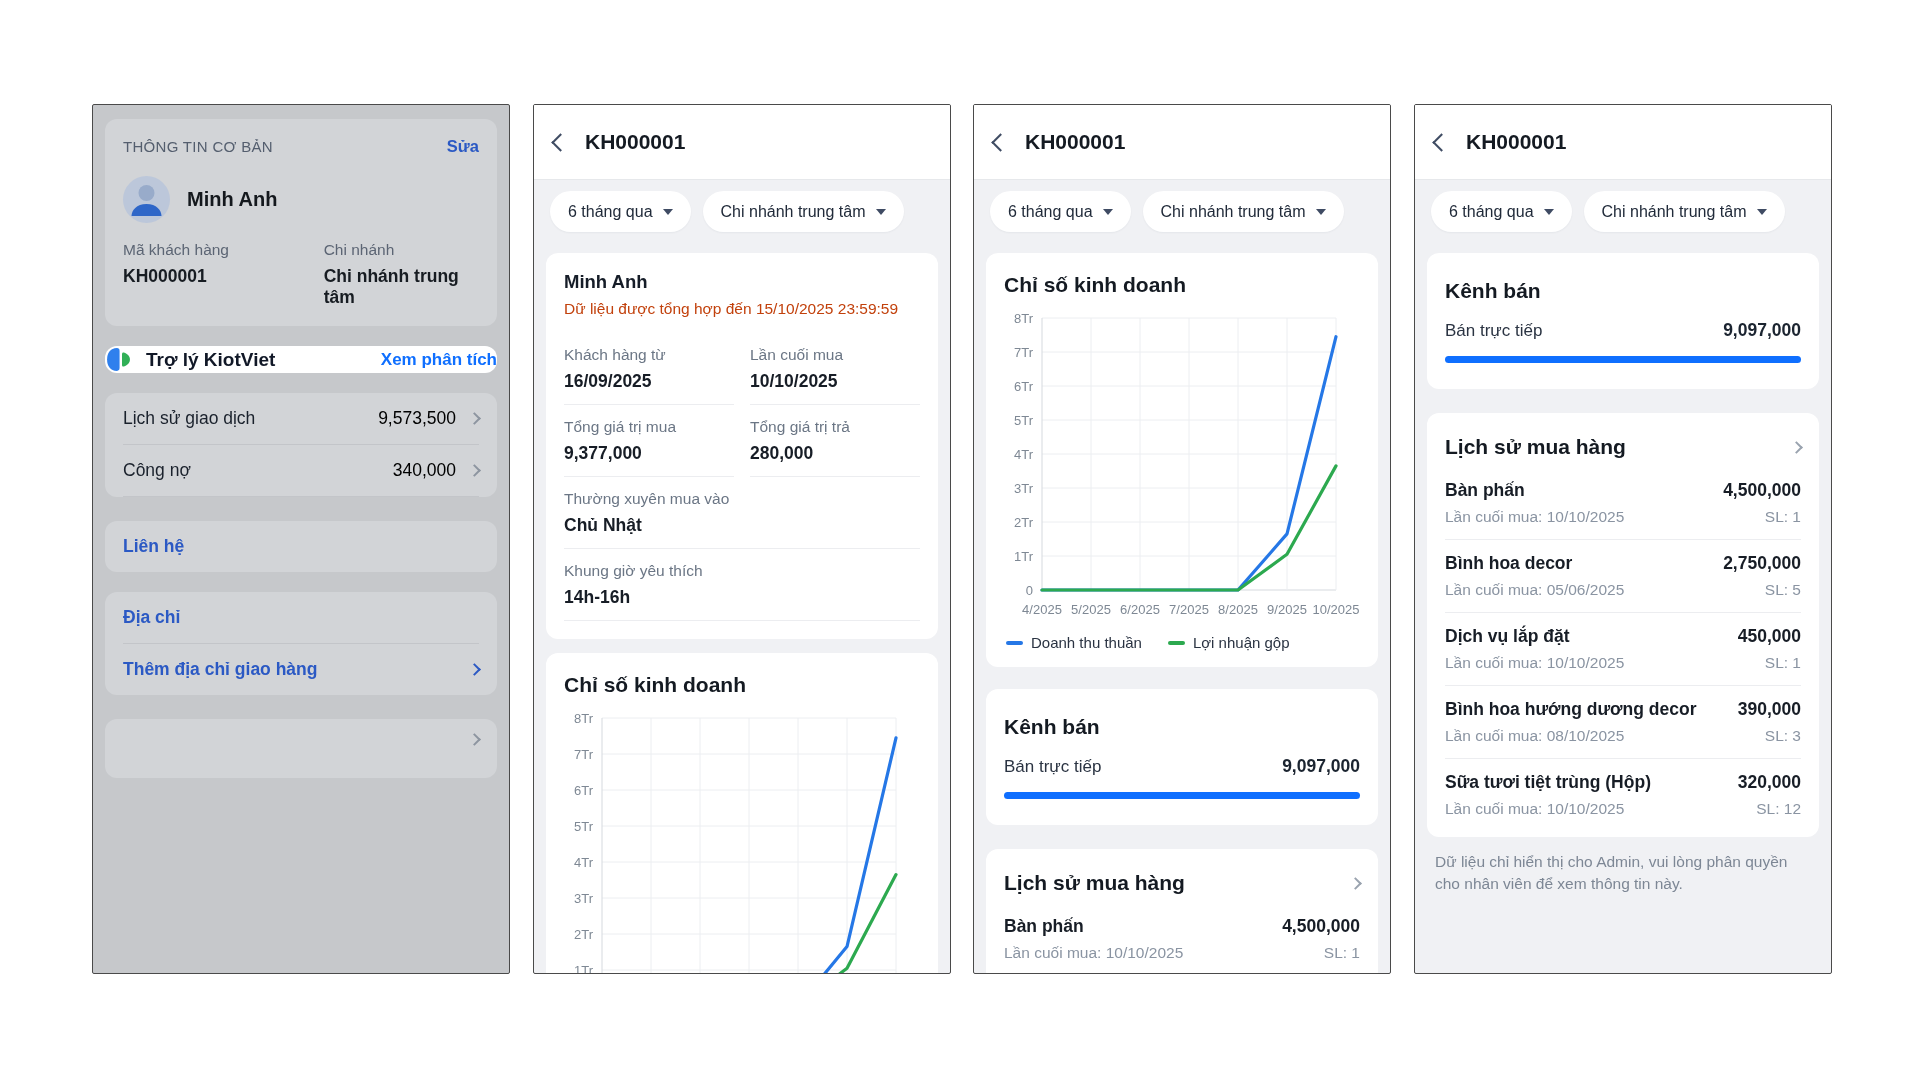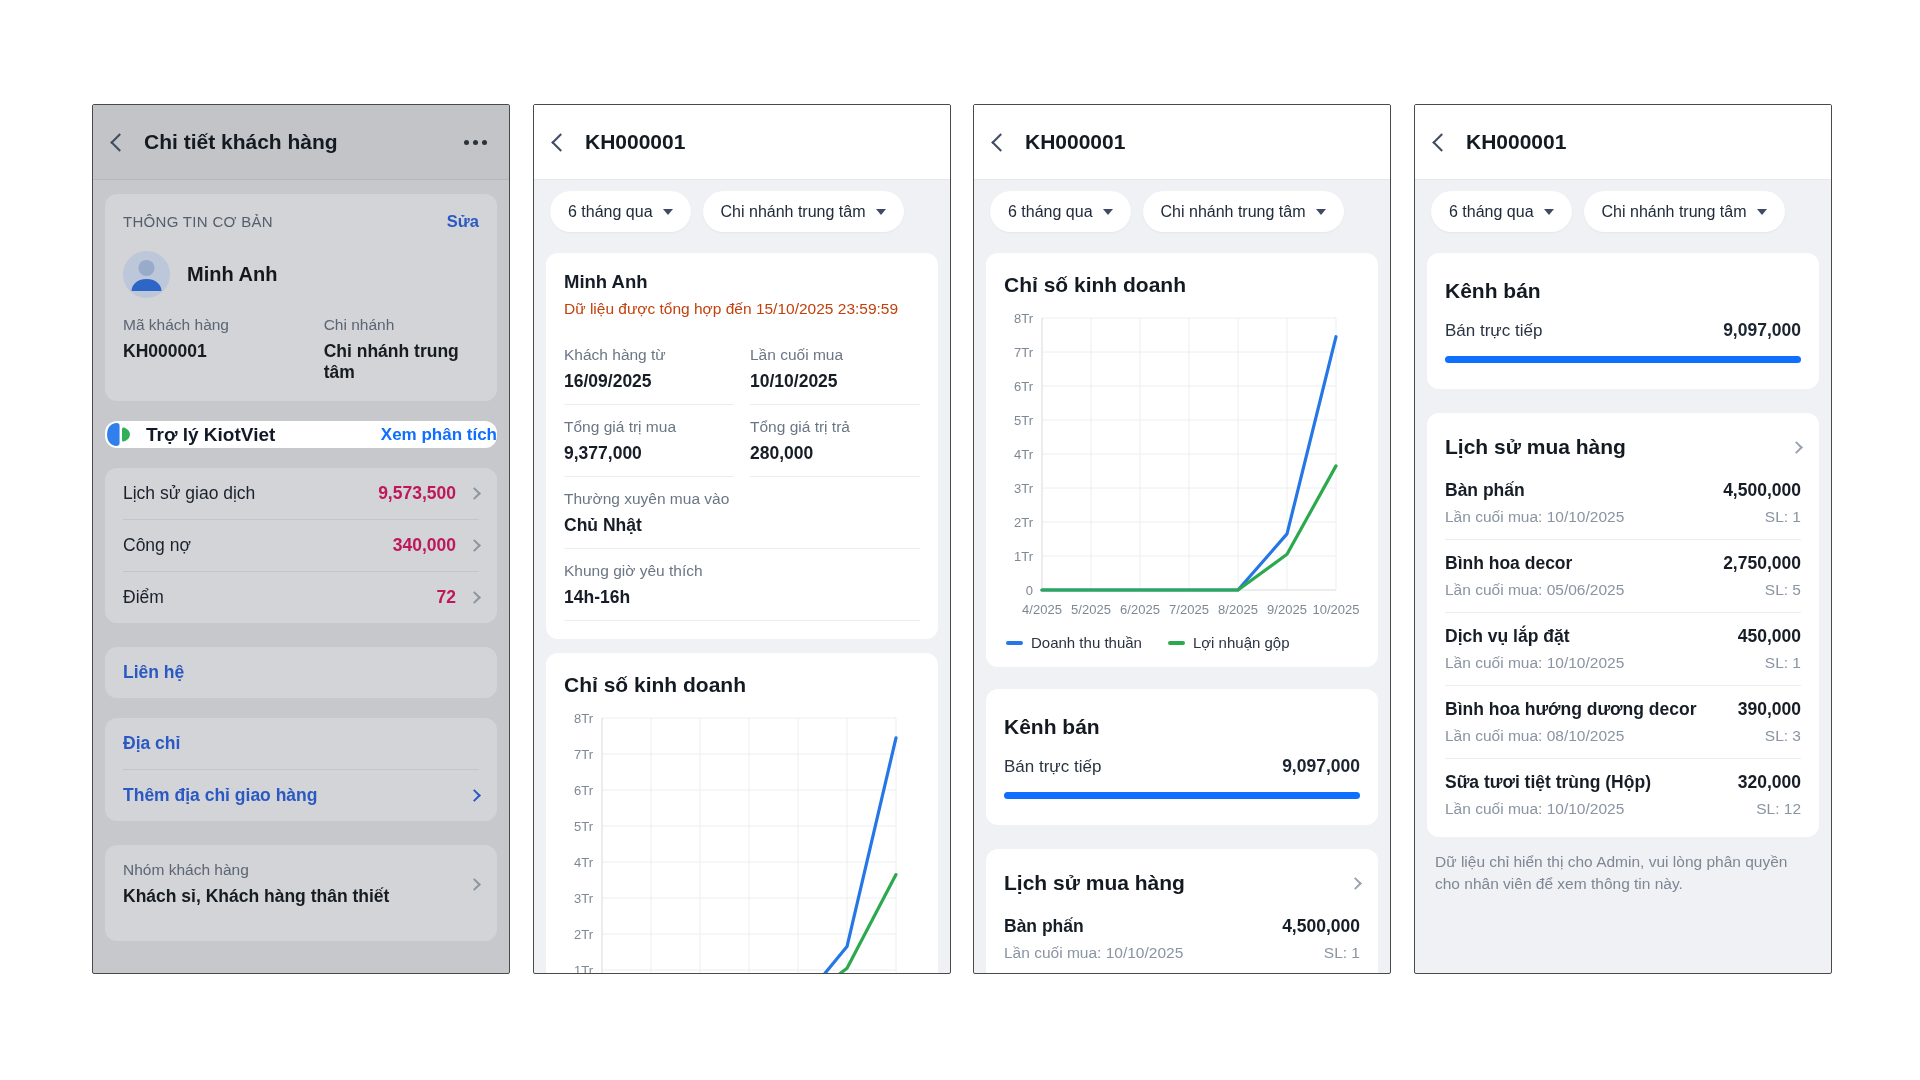--- a/index.html
+++ b/index.html
@@ -106,16 +106,6 @@
 <div class="stage">
 
   <div class="phone dim" id="p1">
-    <div class="hdr dimhdr">
-      <span class="back"></span>
-      <span class="hdr-title">Chi tiết khách hàng</span>
-      <span class="spacer"></span>
-      <span class="dots">
-          <i></i>
-          <i></i>
-          <i></i>
-        </span>
-    </div>
 
     <div class="card mt14">
       <div class="sec-head">

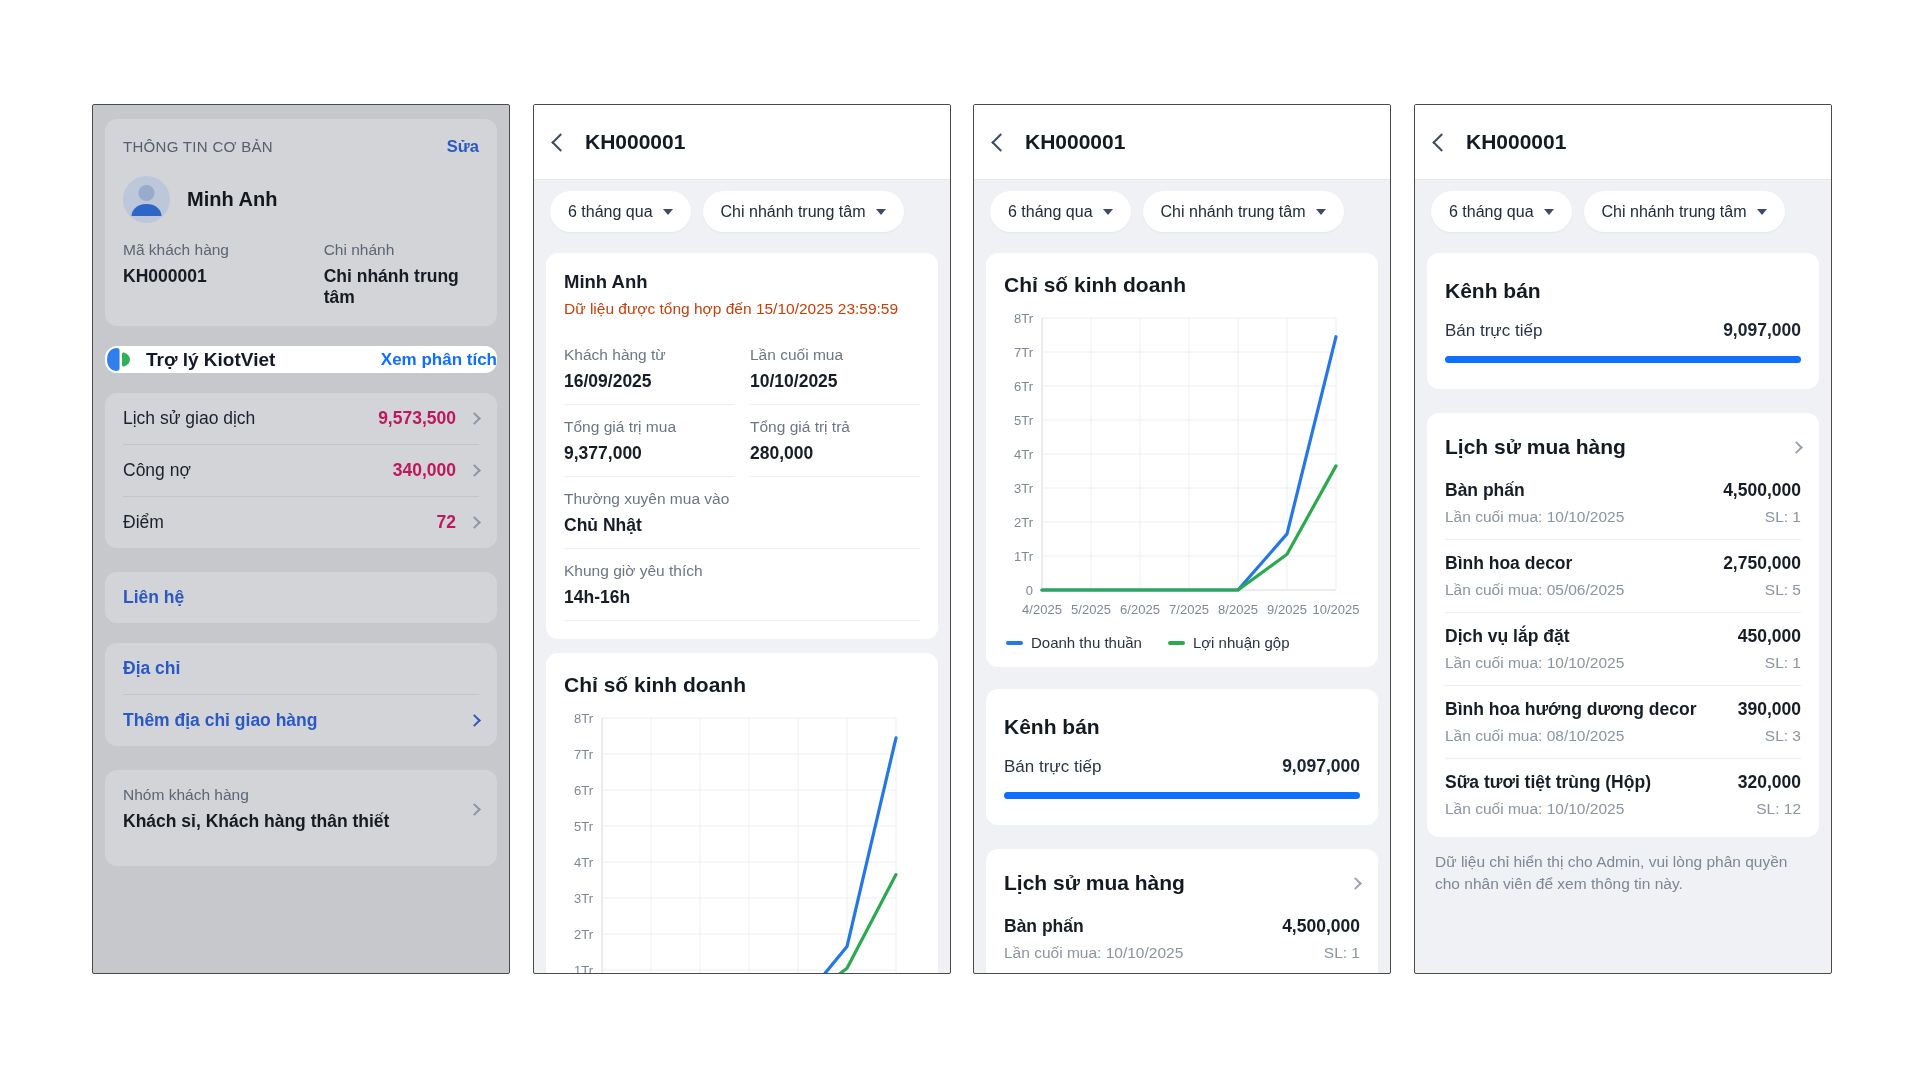--- a/index.html
+++ b/index.html
@@ -53,7 +53,7 @@
   .asst-title { font-size:19px; font-weight:600; color:#111827; margin-left:14px; }
   .rowline { display:flex; align-items:center; padding:15px 18px; cursor:pointer; }
   .rowline .lab { font-size:17.5px; color:#1a212c; }
-  .rowline .val { font-size:17.5px; font-weight:700; color:#be185d; margin-left:auto; }
+  .rowline .val { font-size:17.5px; font-weight:400; color:#000000; margin-left:auto; }
   .chev { width:9px; height:9px; border-top:2.2px solid #8d95a0; border-right:2.2px solid #8d95a0;
     transform:rotate(45deg); flex:0 0 auto; margin-left:14px; }
   .chev.blue { border-color:#2b59c4; }

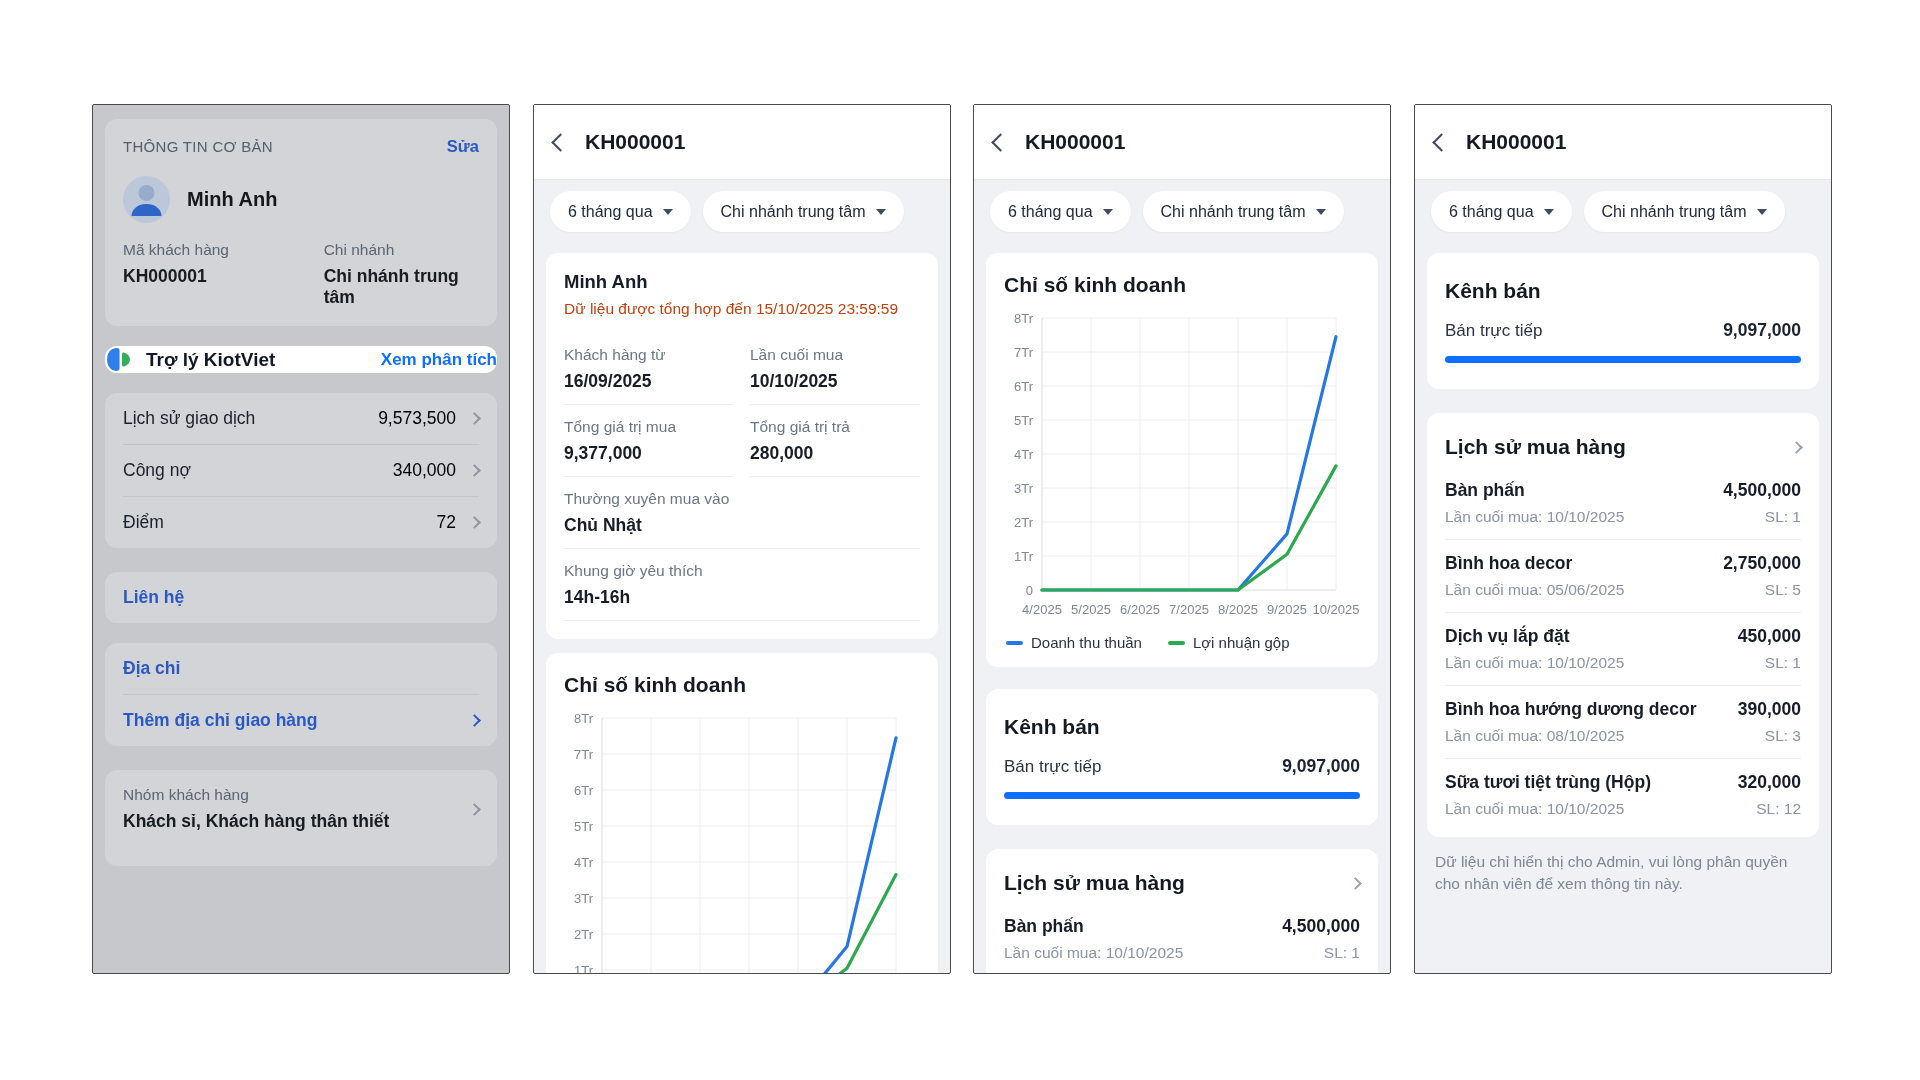--- a/index.html
+++ b/index.html
@@ -157,11 +157,6 @@
         <span class="chev"></span>
       </div>
       <div class="sep"></div>
-      <div class="rowline">
-        <span class="lab">Điểm</span>
-        <span class="val">72</span>
-        <span class="chev"></span>
-      </div>
     </div>
 
     <div class="card flush mt24">

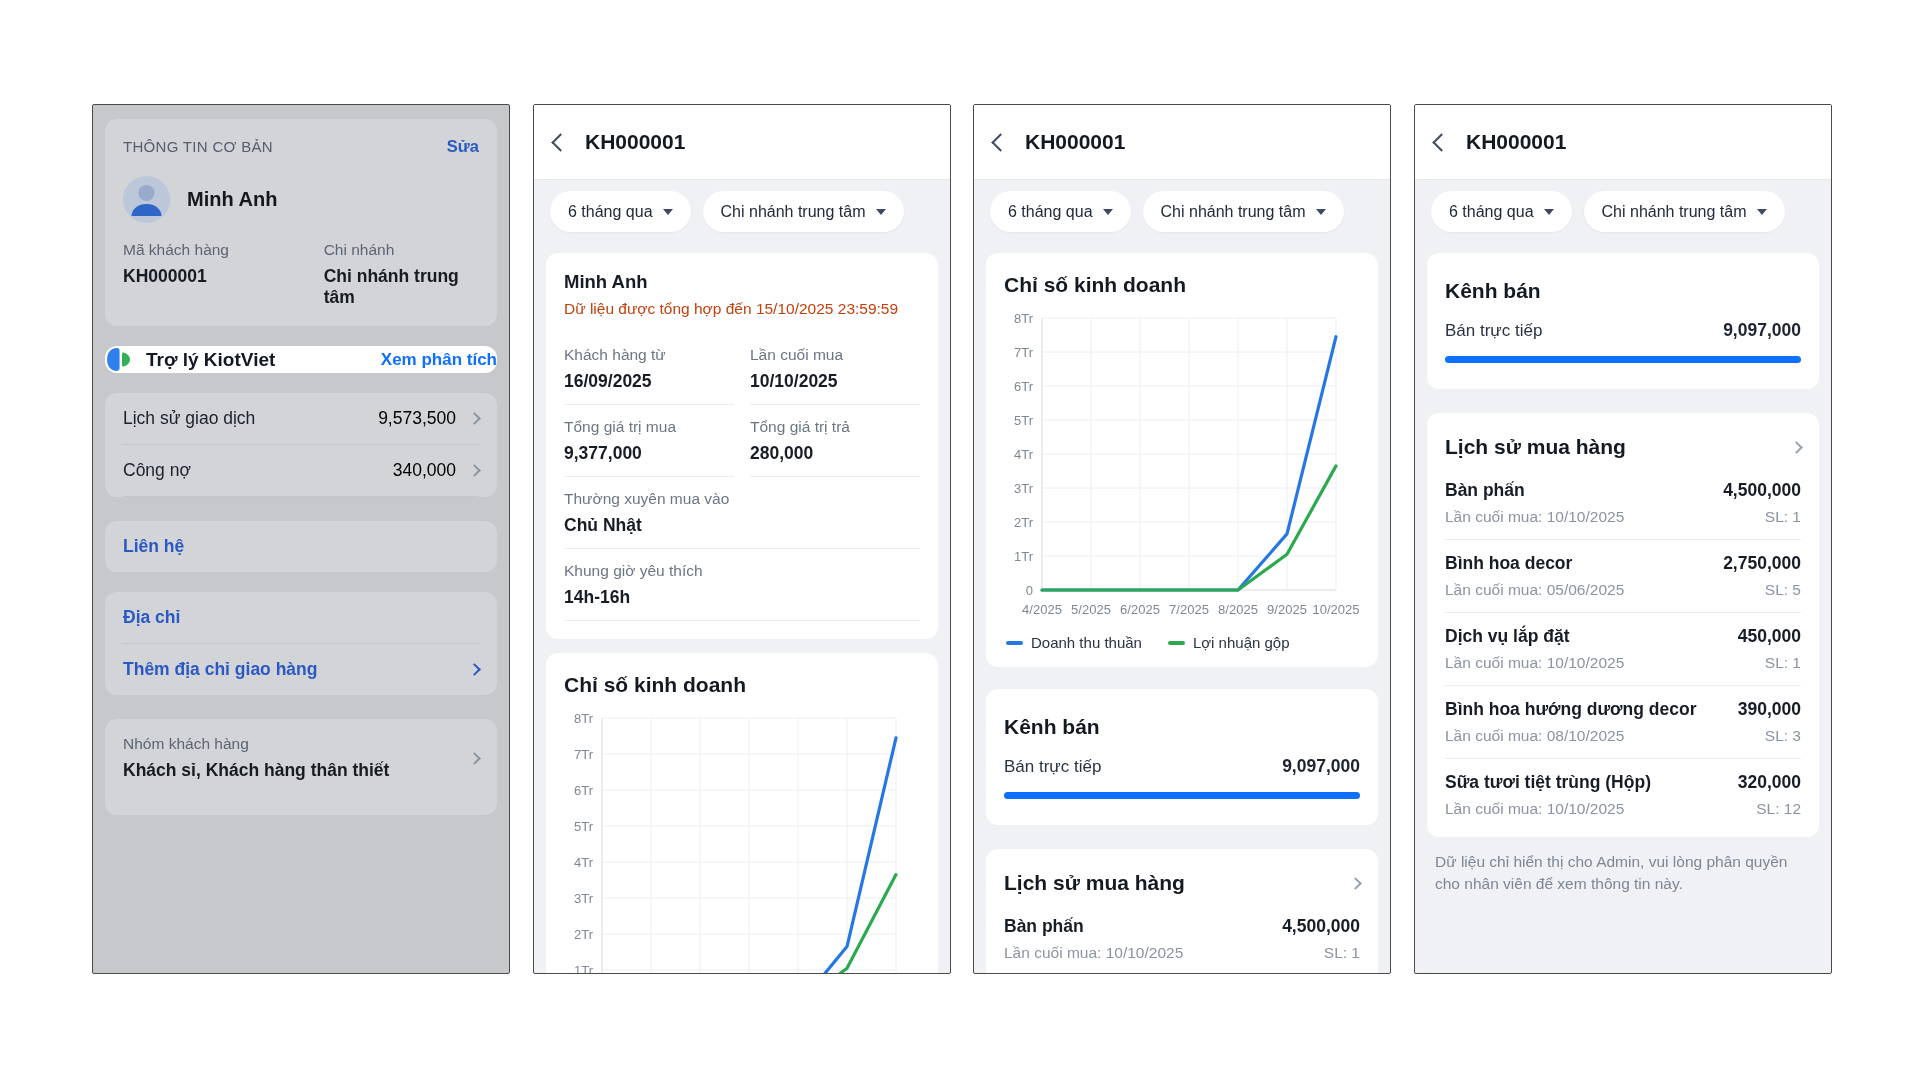--- a/index.html
+++ b/index.html
@@ -179,10 +179,6 @@
 
     <div class="card flush mt24">
       <div class="group-row">
-        <div>
-          <div class="fld-label">Nhóm khách hàng</div>
-          <div class="fld-value">Khách sỉ, Khách hàng thân thiết</div>
-        </div>
         <span class="spacer"></span>
         <span class="chev"></span>
       </div>

